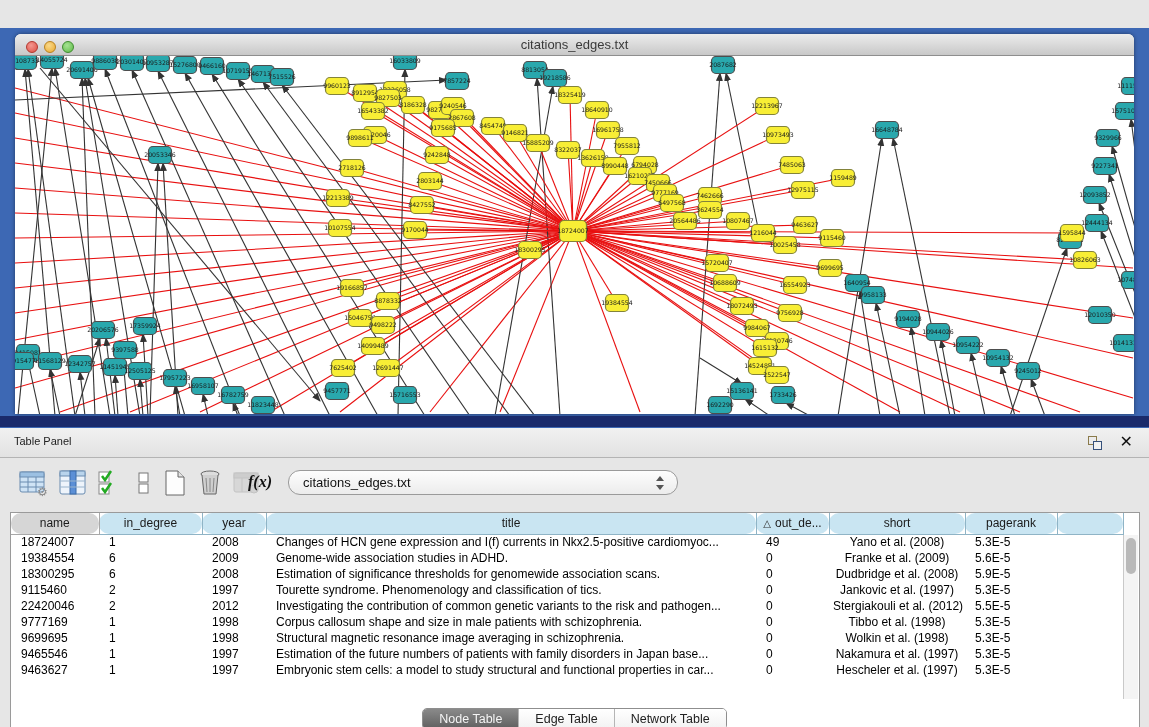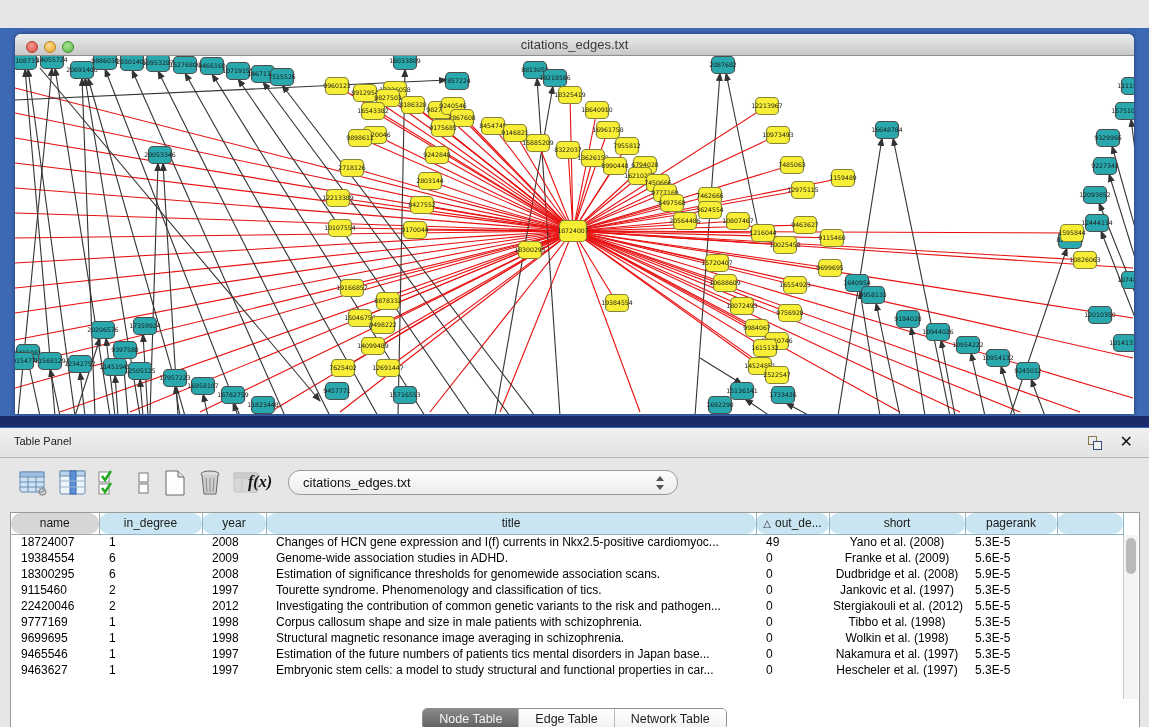--- a/index.html
+++ b/index.html
@@ -919,7 +919,7 @@
               <td class="c-name">9465546</td>
               <td class="c-in_degree">1</td>
               <td class="c-year">1997</td>
-              <td class="c-title">Estimation of the future numbers of patients tics mental disorders in Japan base...</td>
+              <td class="c-title">Estimation of the future numbers of patients with family disorders in Japan base...</td>
               <td class="c-out_degree">0</td>
               <td class="c-short">Nakamura et al. (1997)</td>
               <td class="c-pagerank">5.3E-5</td>

